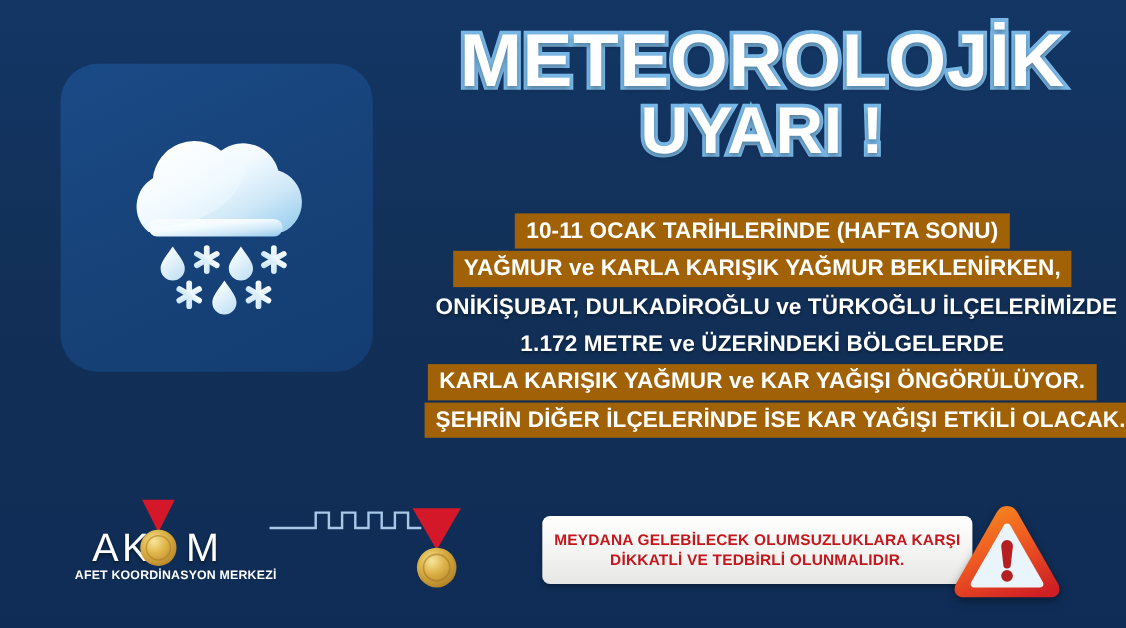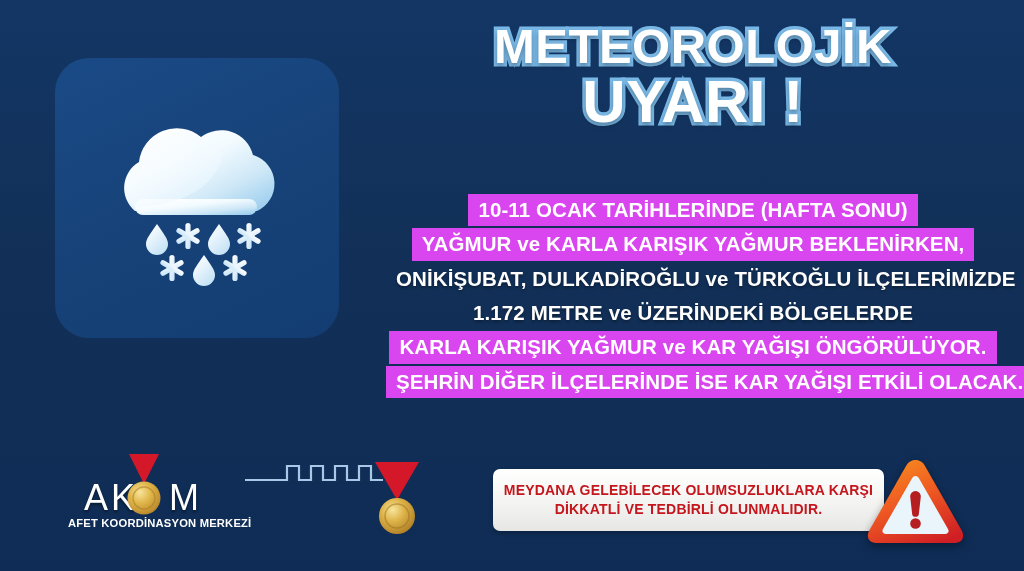--- a/index.html
+++ b/index.html
@@ -47,7 +47,7 @@
   }
   .title-line {
     font-weight: 900;
-    font-size: 49px;
+    font-size: 68px;
     line-height: 0.93;
     letter-spacing: 0.5px;
     color: #ffffff;

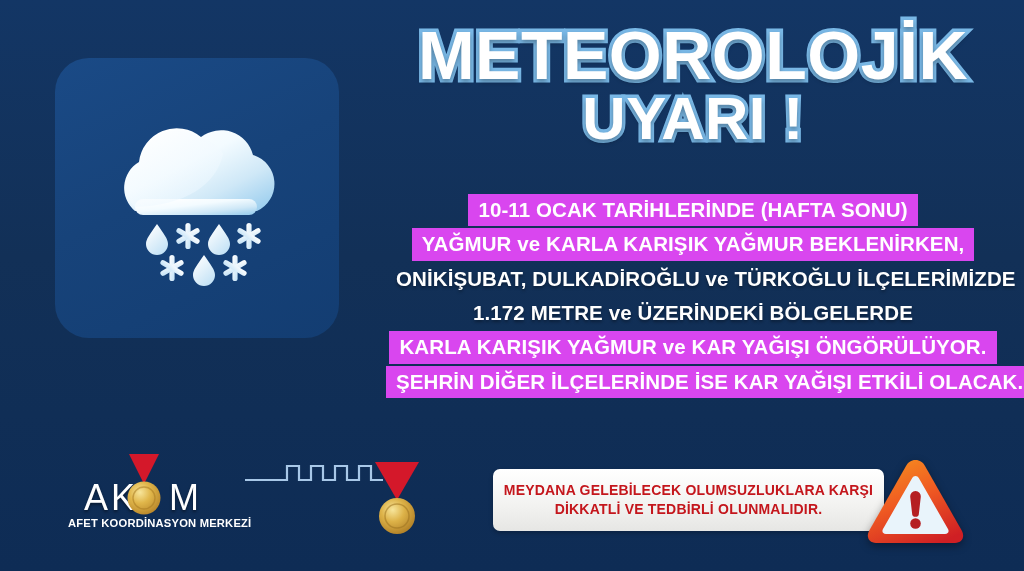--- a/index.html
+++ b/index.html
@@ -76,7 +76,7 @@
     line-height: 1.04;
     white-space: nowrap;
   }
-  .msg-line.hl { background: #d946ef; }
+  .msg-line.hl { background: #a16207; }
   .msg-line.plain { text-shadow: 0 2px 3px rgba(0,0,0,0.35); }
 
   

